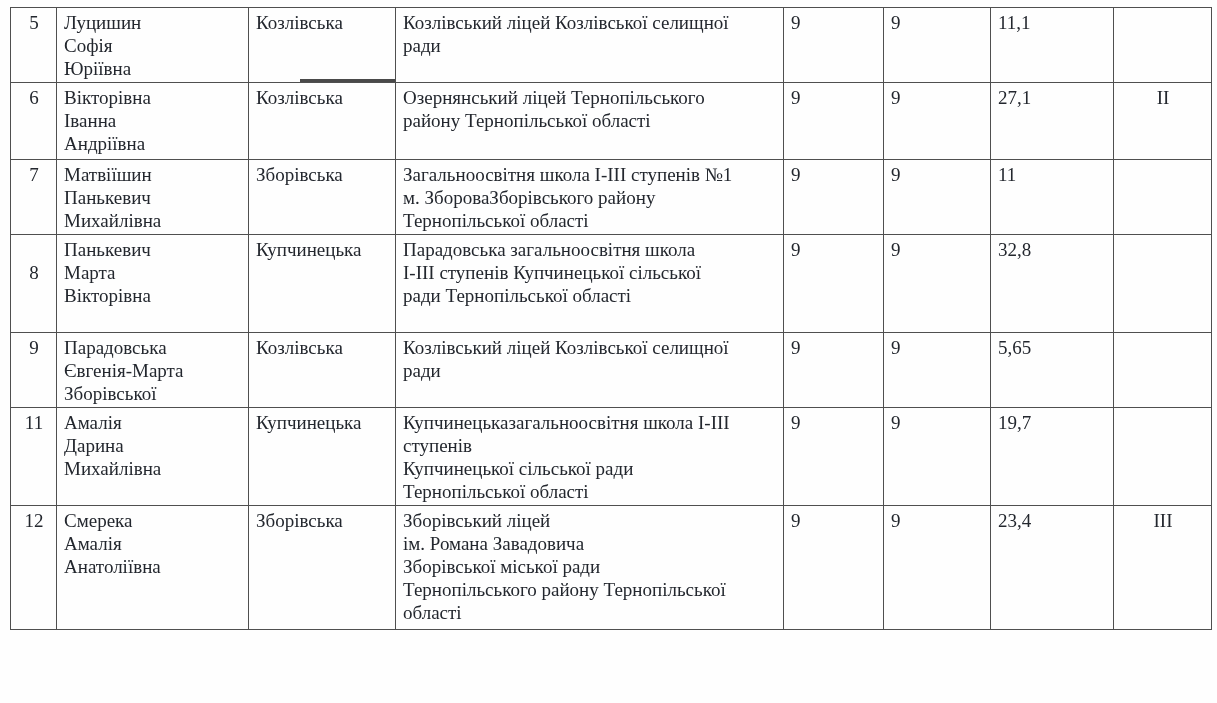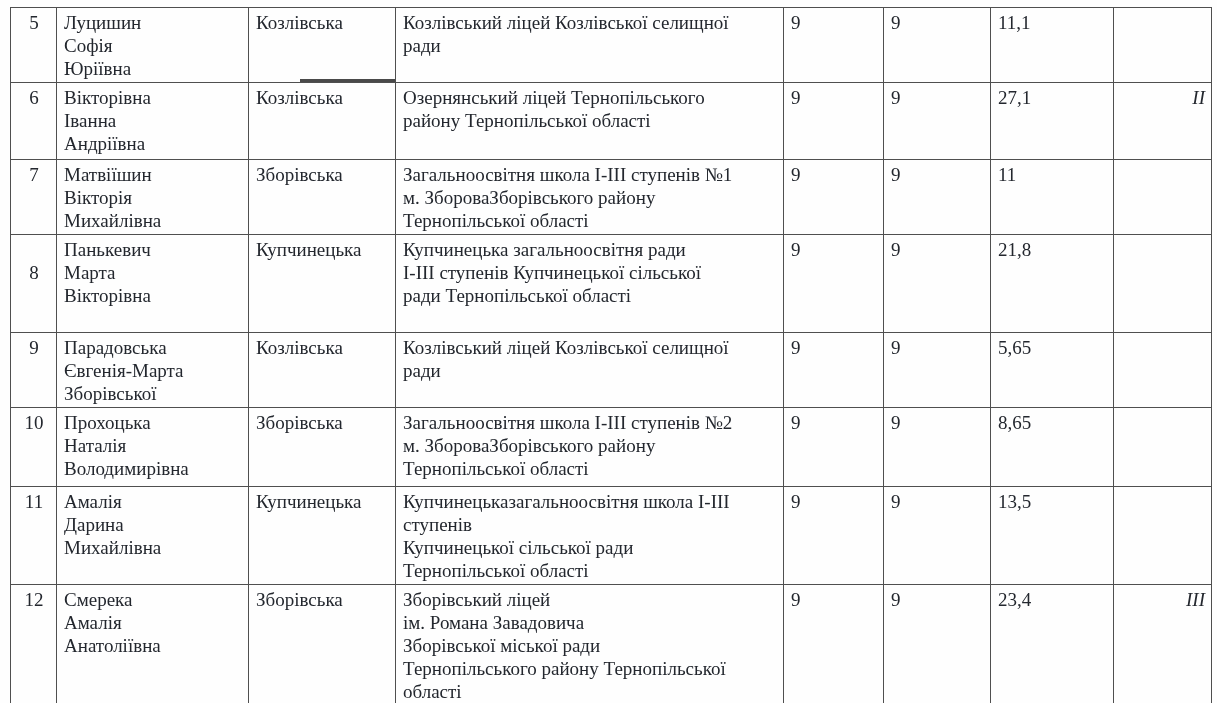--- a/index.html
+++ b/index.html
@@ -43,7 +43,7 @@
   td.c-school { white-space: pre-line; font-family: Liberation Serif, serif; }
   td.c-grade  { text-align: left; padding-left: 11px; }
   td.c-score  { }
-  td.c-place  { text-align: right; font-style: italic; }
+  td.c-place  { text-align: center; }
 
   
   tr.row-5  { height: 71px; }

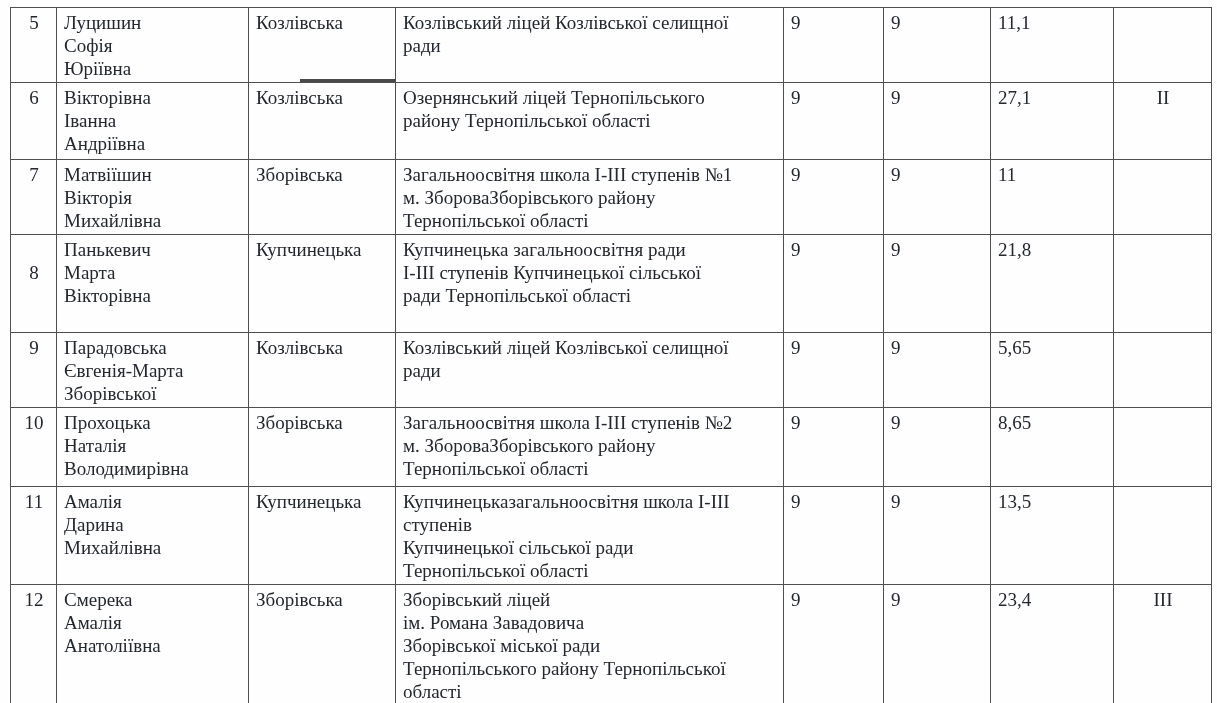--- a/index.html
+++ b/index.html
@@ -117,7 +117,7 @@
   <tr class="row-7">
     <td class="c-num">7</td>
     <td class="c-name">Матвіїшин
-Вікторія
+Панькевич
 Михайлівна</td>
     <td class="c-hromada">Зборівська</td>
     <td class="c-school">Загальноосвітня школа І-ІІІ ступенів №1

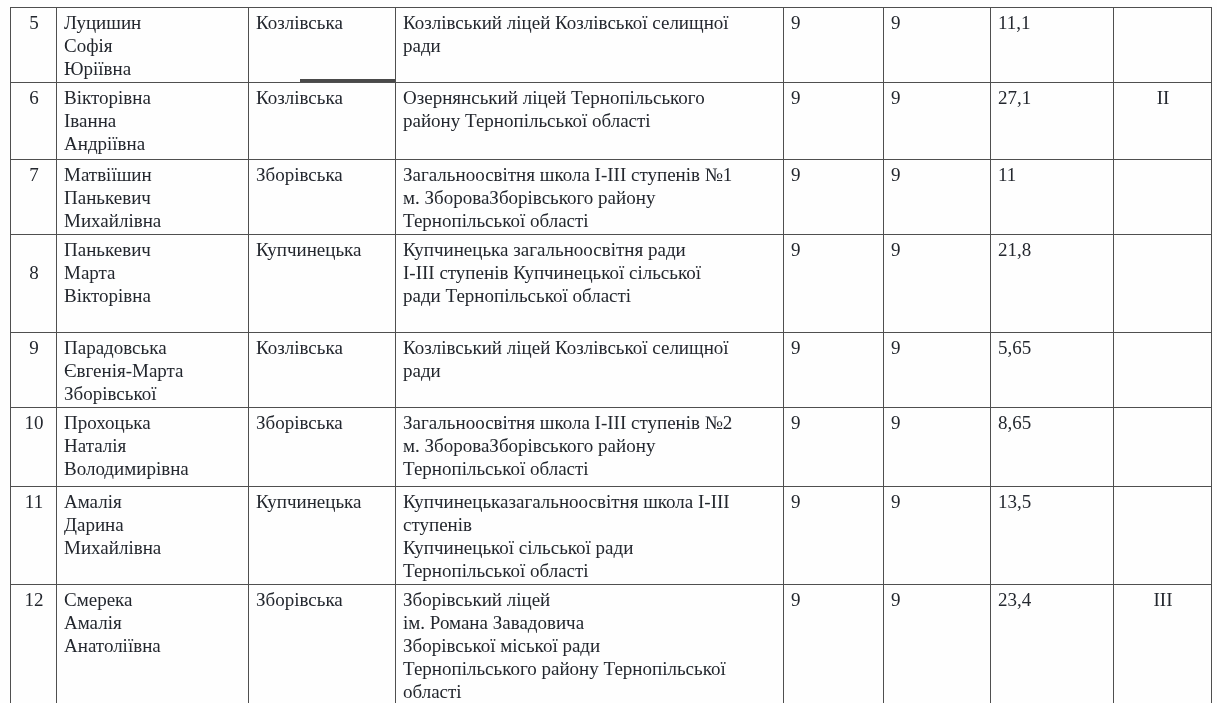--- a/index.html
+++ b/index.html
@@ -135,7 +135,7 @@
 Марта
 Вікторівна</td>
     <td class="c-hromada">Купчинецька</td>
-    <td class="c-school">Купчинецька загальноосвітня ради
+    <td class="c-school">Парадовська загальноосвітня школа
 І-ІІІ ступенів Купчинецької сільської
 ради Тернопільської області</td>
     <td class="c-grade">9</td>

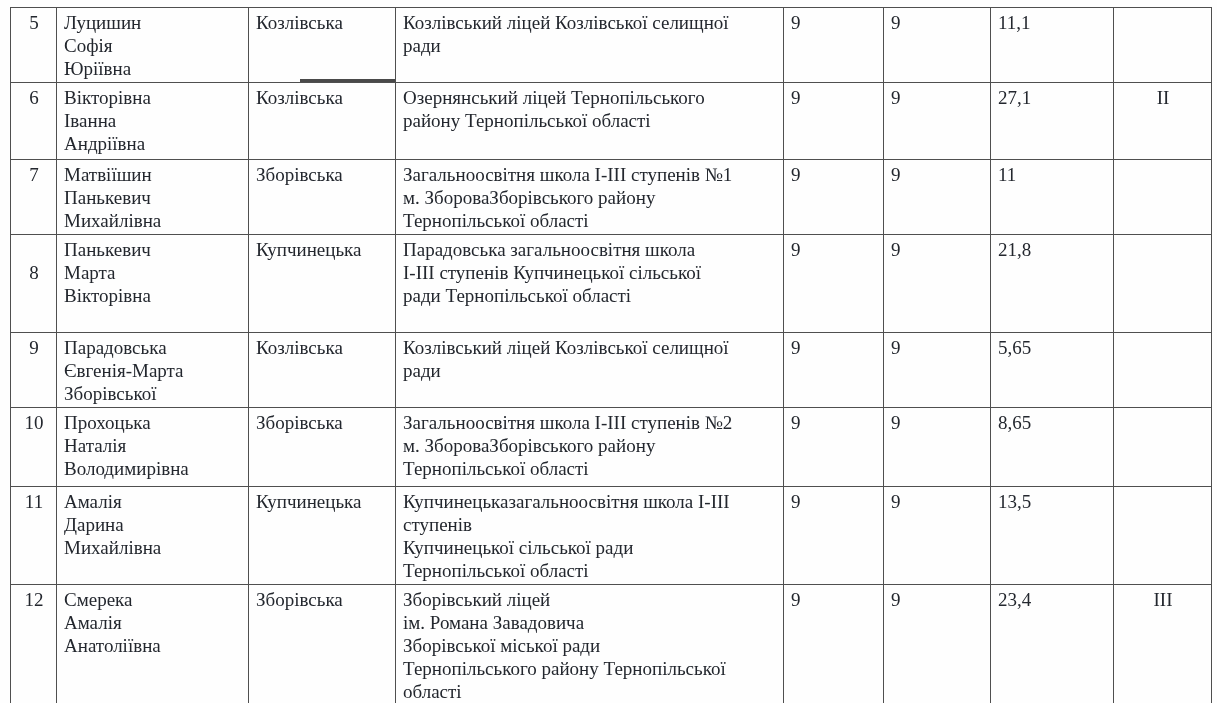--- a/index.html
+++ b/index.html
@@ -140,7 +140,7 @@
 ради Тернопільської області</td>
     <td class="c-grade">9</td>
     <td class="c-grade">9</td>
-    <td class="c-score">21,8</td>
+    <td class="c-score">32,8</td>
     <td class="c-place"></td>
   </tr>
 

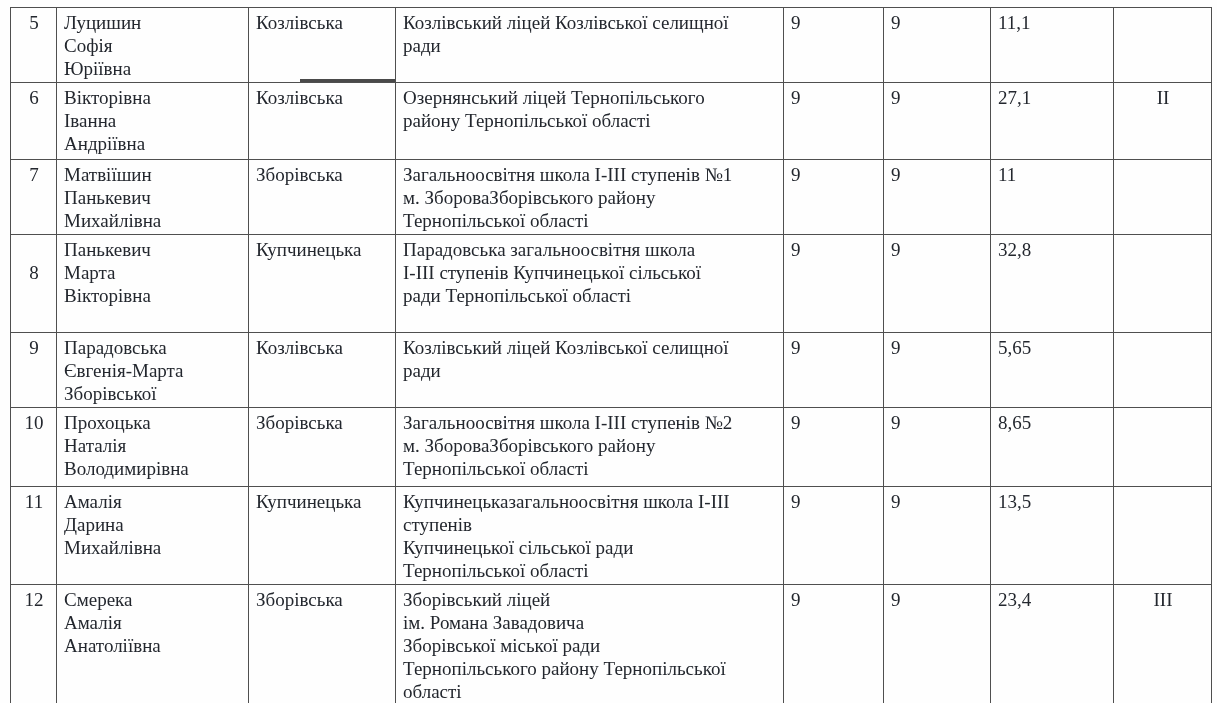--- a/index.html
+++ b/index.html
@@ -158,20 +158,6 @@
     <td class="c-place"></td>
   </tr>
 
-  <tr class="row-10">
-    <td class="c-num">10</td>
-    <td class="c-name">Прохоцька
-Наталія
-Володимирівна</td>
-    <td class="c-hromada">Зборівська</td>
-    <td class="c-school">Загальноосвітня школа І-ІІІ ступенів №2
-м. ЗбороваЗборівського району
-Тернопільської області</td>
-    <td class="c-grade">9</td>
-    <td class="c-grade">9</td>
-    <td class="c-score">8,65</td>
-    <td class="c-place"></td>
-  </tr>
 
   <tr class="row-11">
     <td class="c-num">11</td>

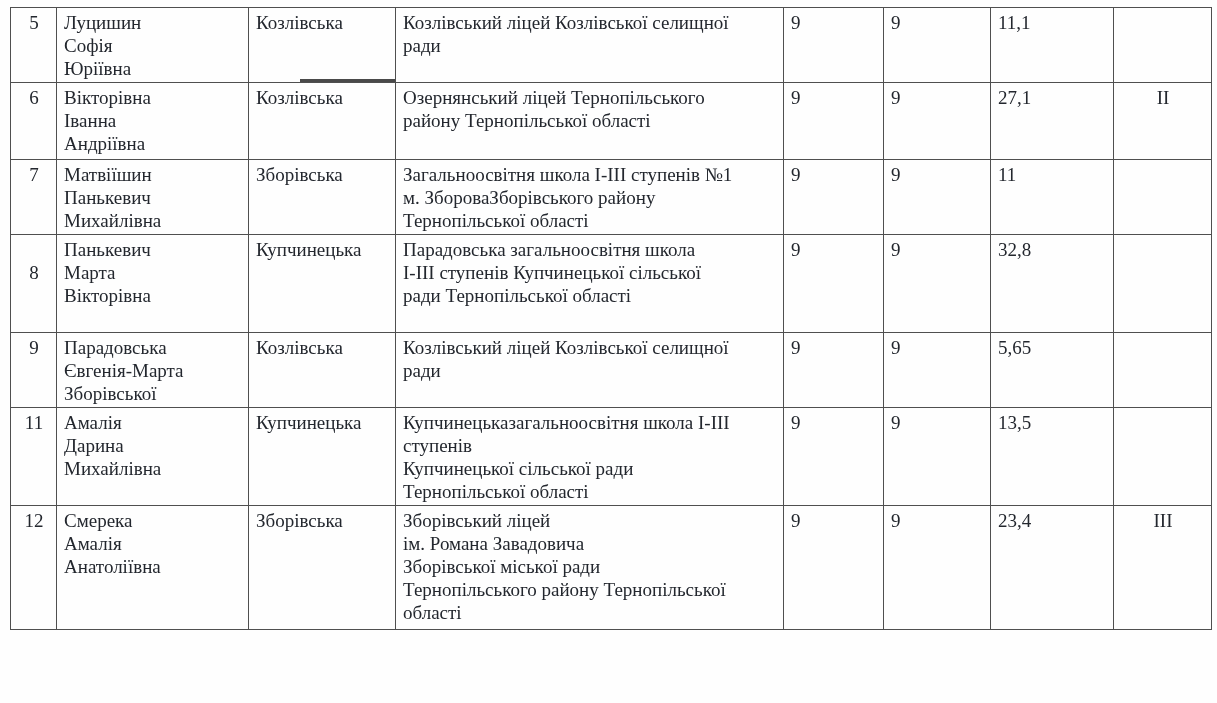--- a/index.html
+++ b/index.html
@@ -171,7 +171,7 @@
 Тернопільської області</td>
     <td class="c-grade">9</td>
     <td class="c-grade">9</td>
-    <td class="c-score">13,5</td>
+    <td class="c-score">19,7</td>
     <td class="c-place"></td>
   </tr>
 

